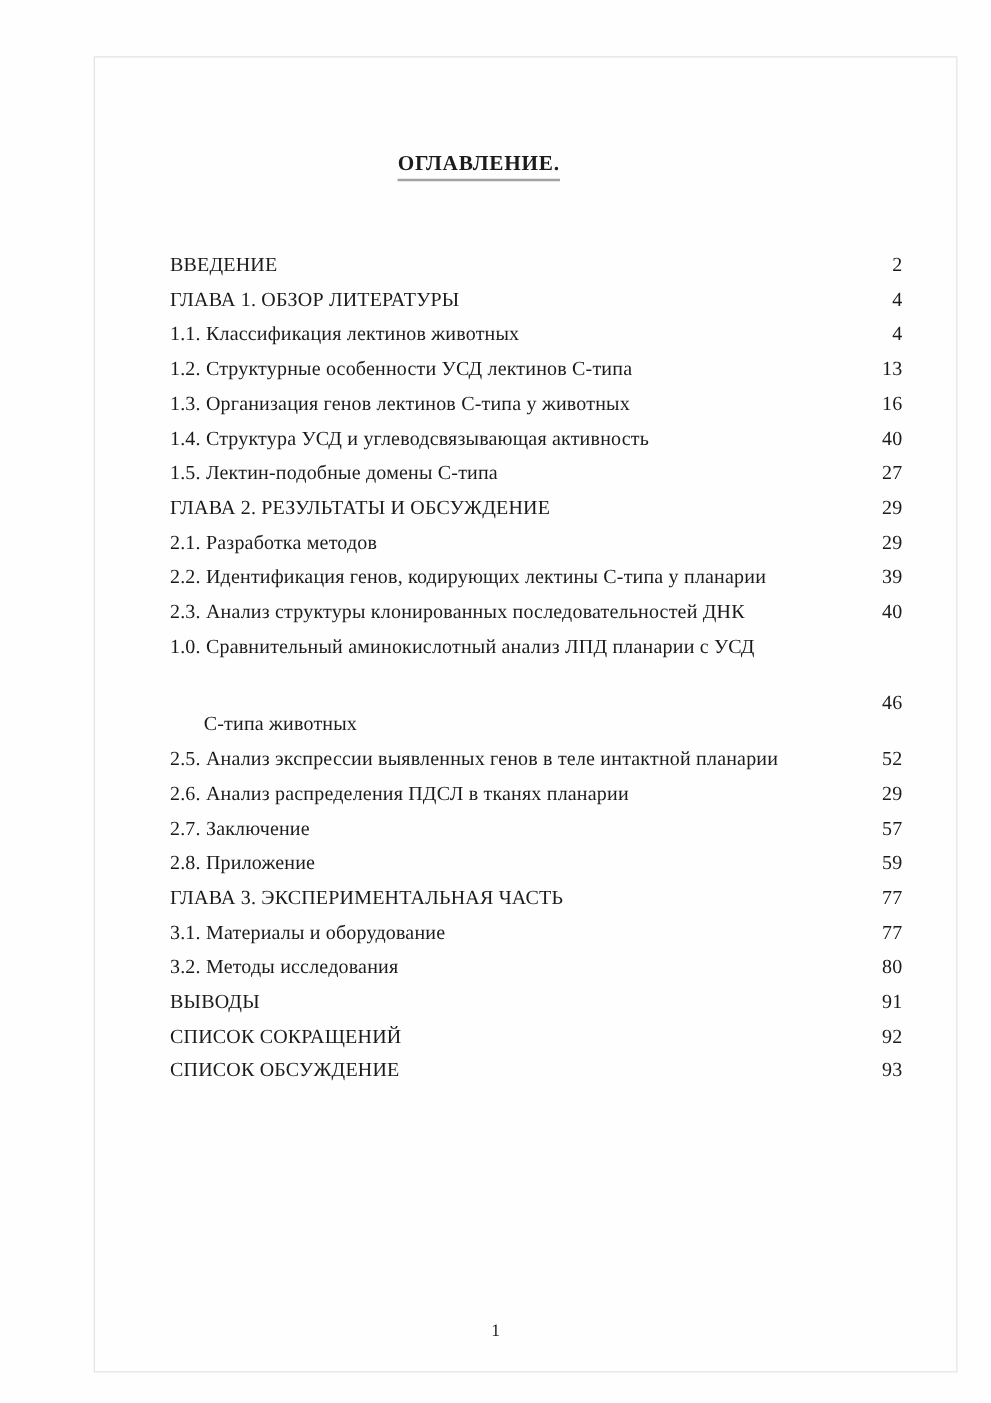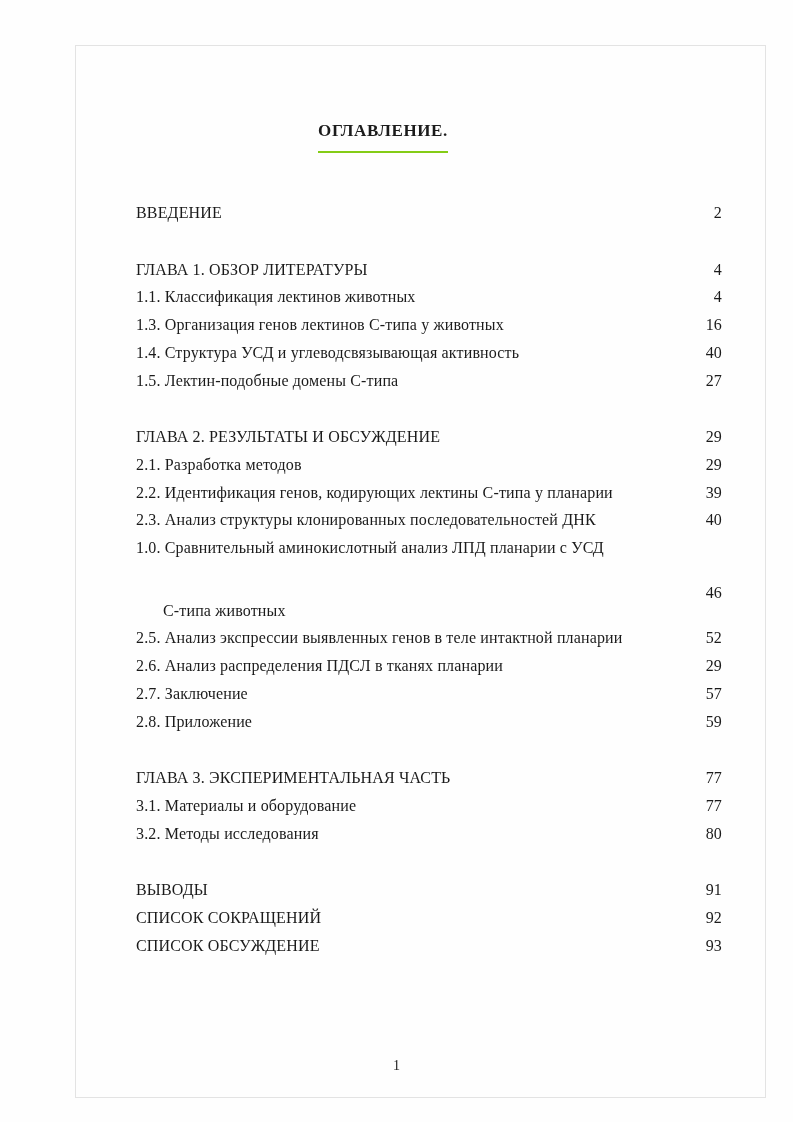--- a/index.html
+++ b/index.html
@@ -37,8 +37,8 @@
     font-size: 17px;
     font-weight: bold;
     letter-spacing: 0.6px;
-    border-bottom: 2px solid #84cc16;
-    padding-bottom: 10px;
+    border-bottom: 2px solid #a3a3a3;
+    padding-bottom: 2px;
   }
   .toc {
     position: absolute;

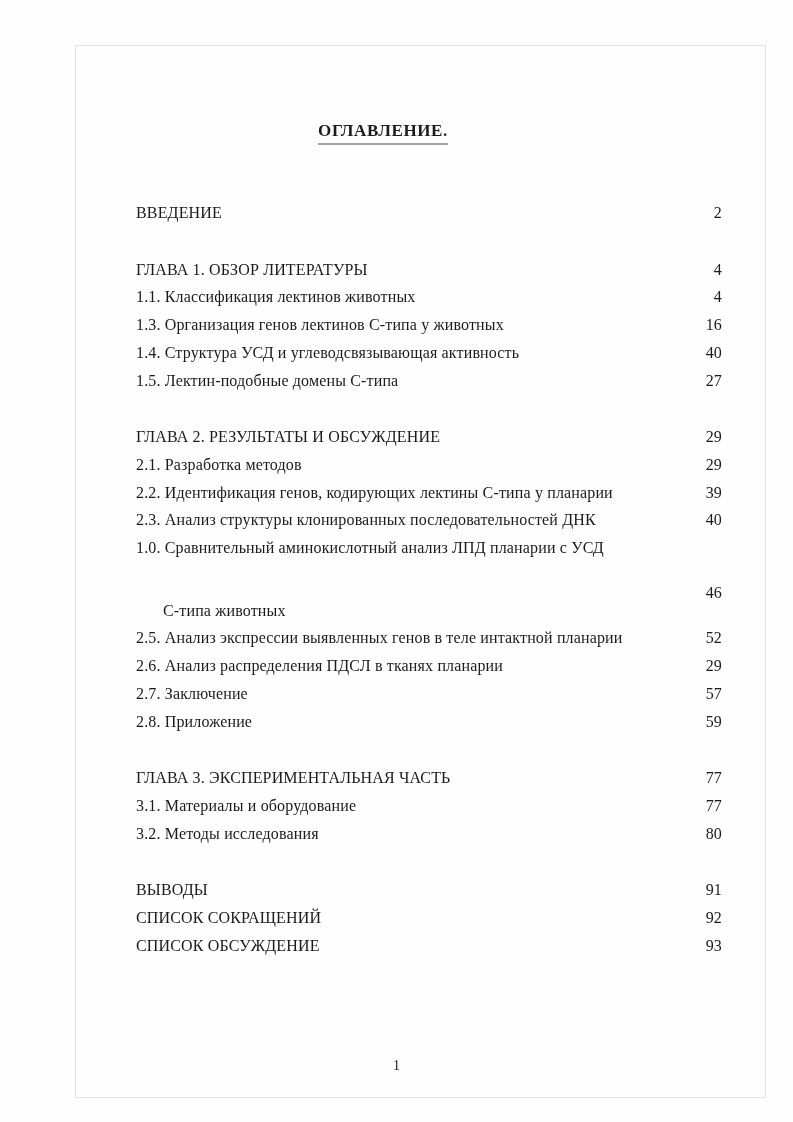--- a/index.html
+++ b/index.html
@@ -55,7 +55,7 @@
     letter-spacing: 0.15px;
     white-space: nowrap;
   }
-  .toc-row.gap-before { margin-top: 29px; }
+  .toc-row.gap-before { }
   .toc-row.indent .toc-label { padding-left: 27px; margin-top: 35px; }
   .toc-label { flex: 1 1 auto; overflow: hidden; }
   .toc-page  { flex: 0 0 auto; text-align: right; min-width: 30px; }

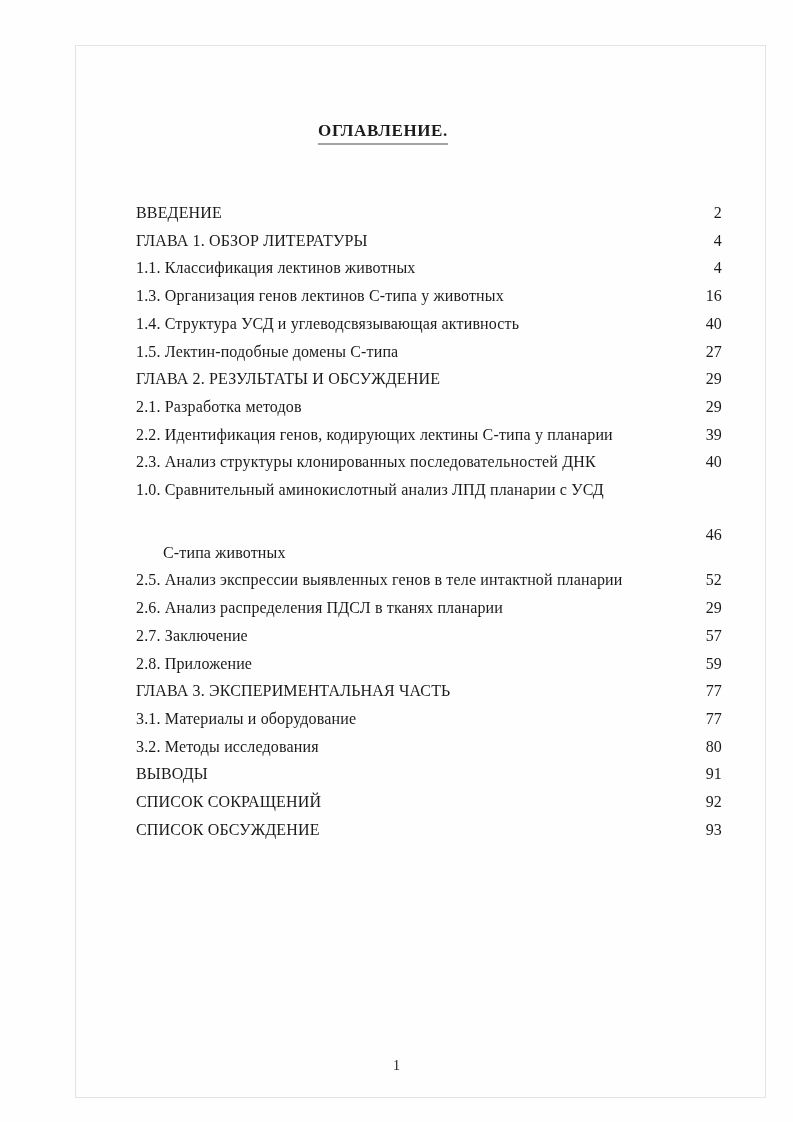--- a/index.html
+++ b/index.html
@@ -94,6 +94,10 @@
         <span class="toc-page">4</span>
       </div>
       <div class="toc-row">
+        <span class="toc-label">1.2. Структурные особенности УСД лектинов С-типа</span>
+        <span class="toc-page">13</span>
+      </div>
+      <div class="toc-row">
         <span class="toc-label">1.3. Организация генов лектинов С-типа у животных</span>
         <span class="toc-page">16</span>
       </div>

